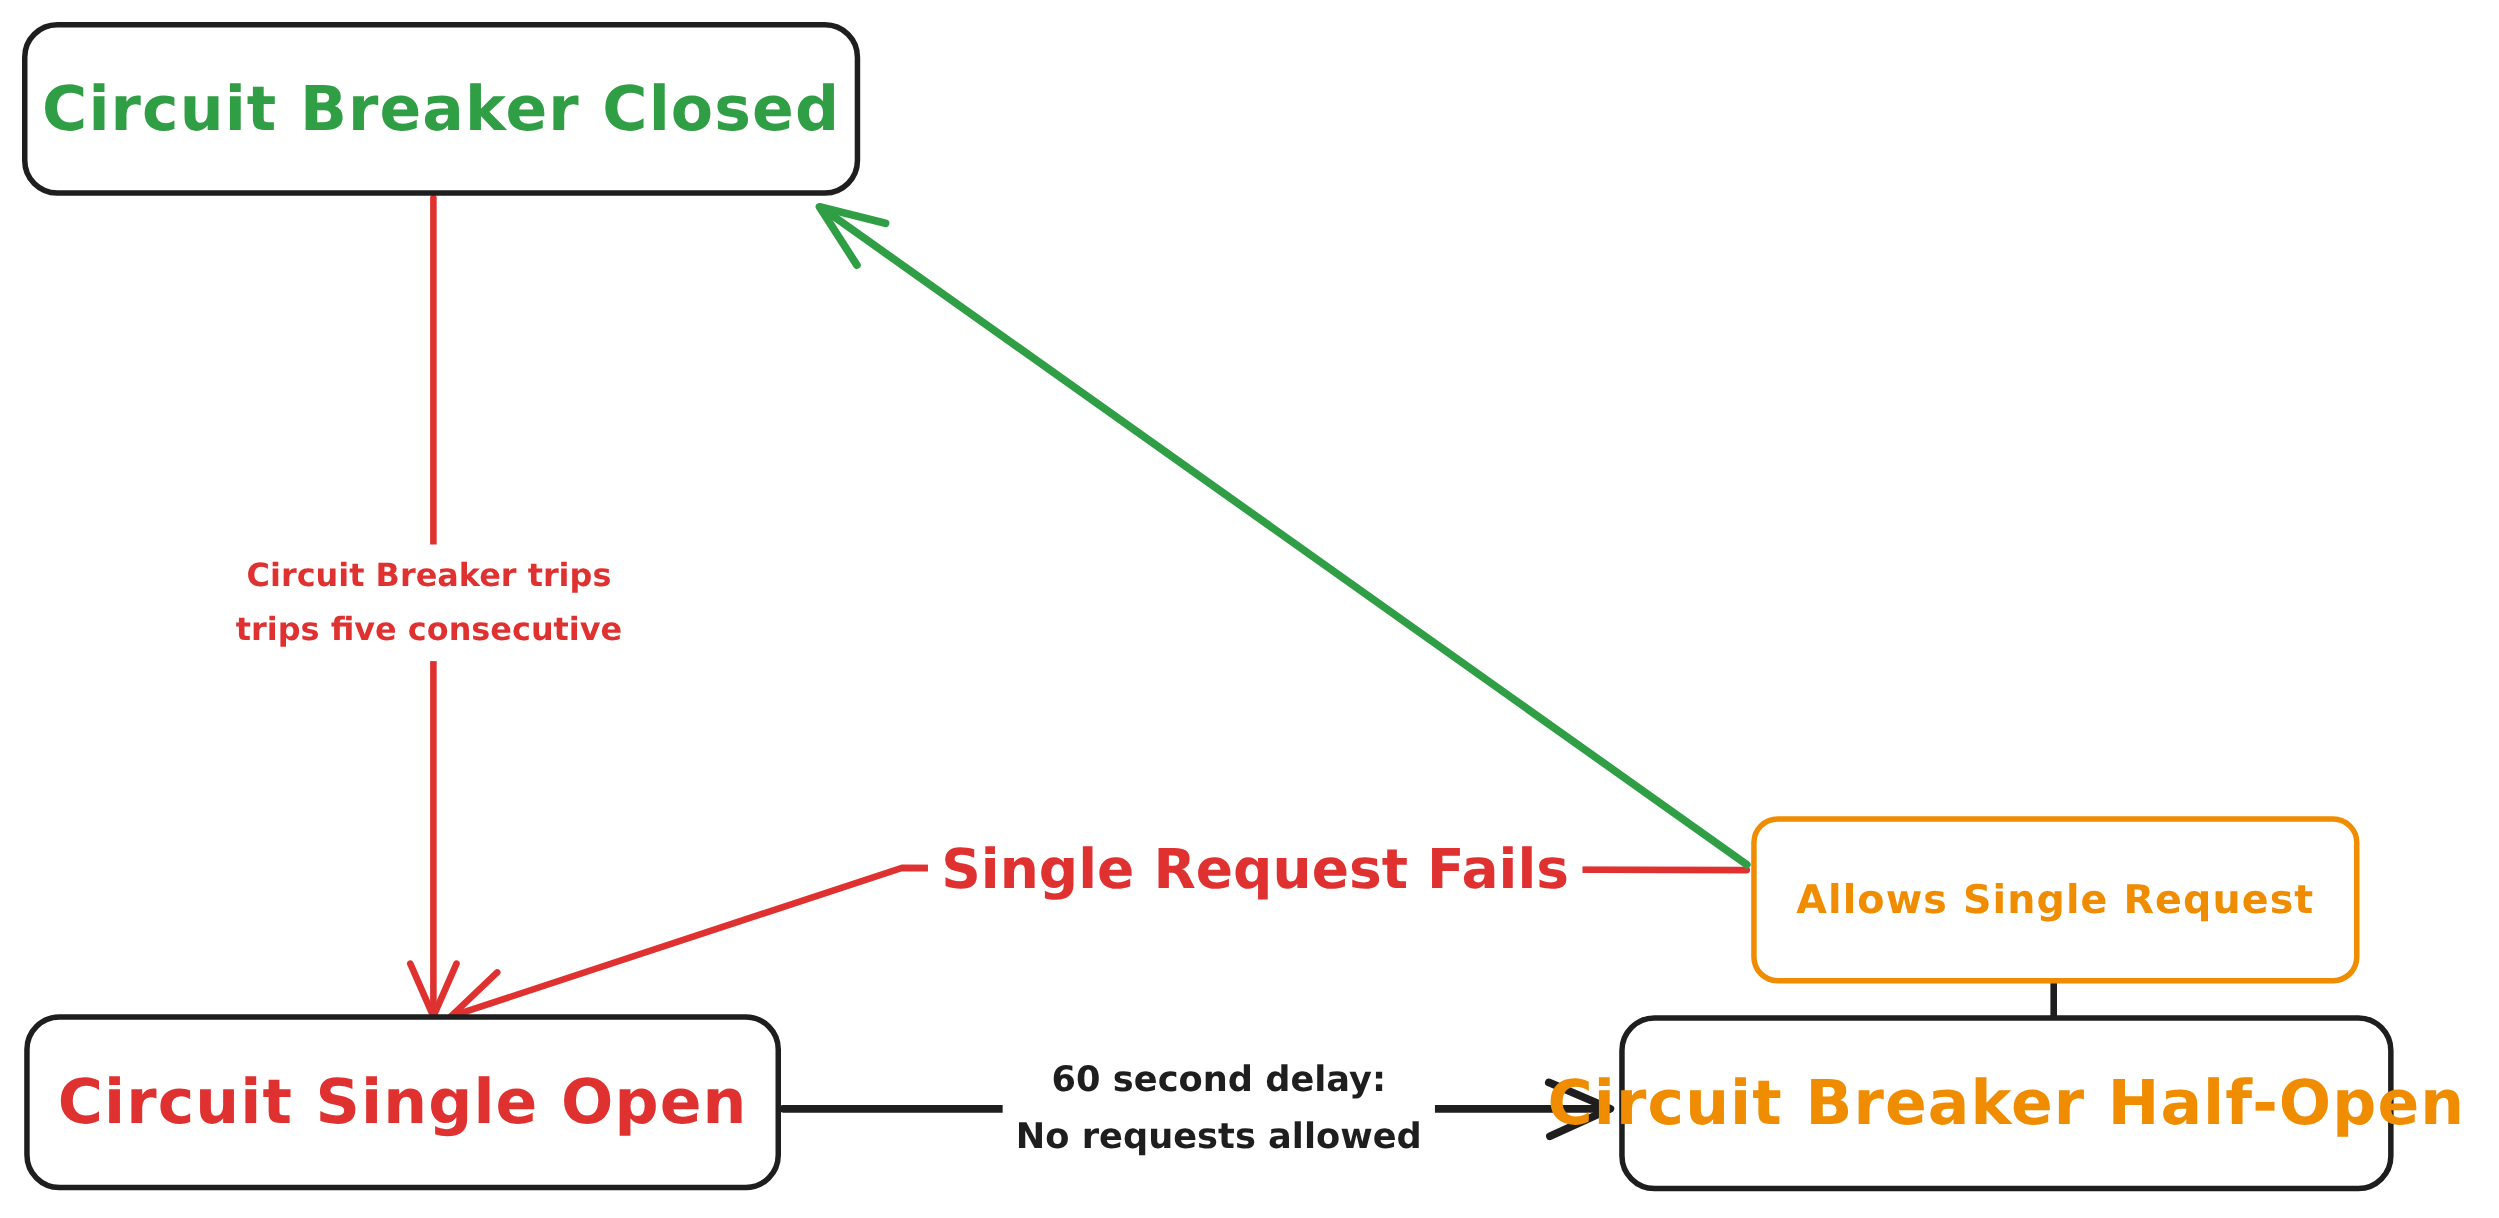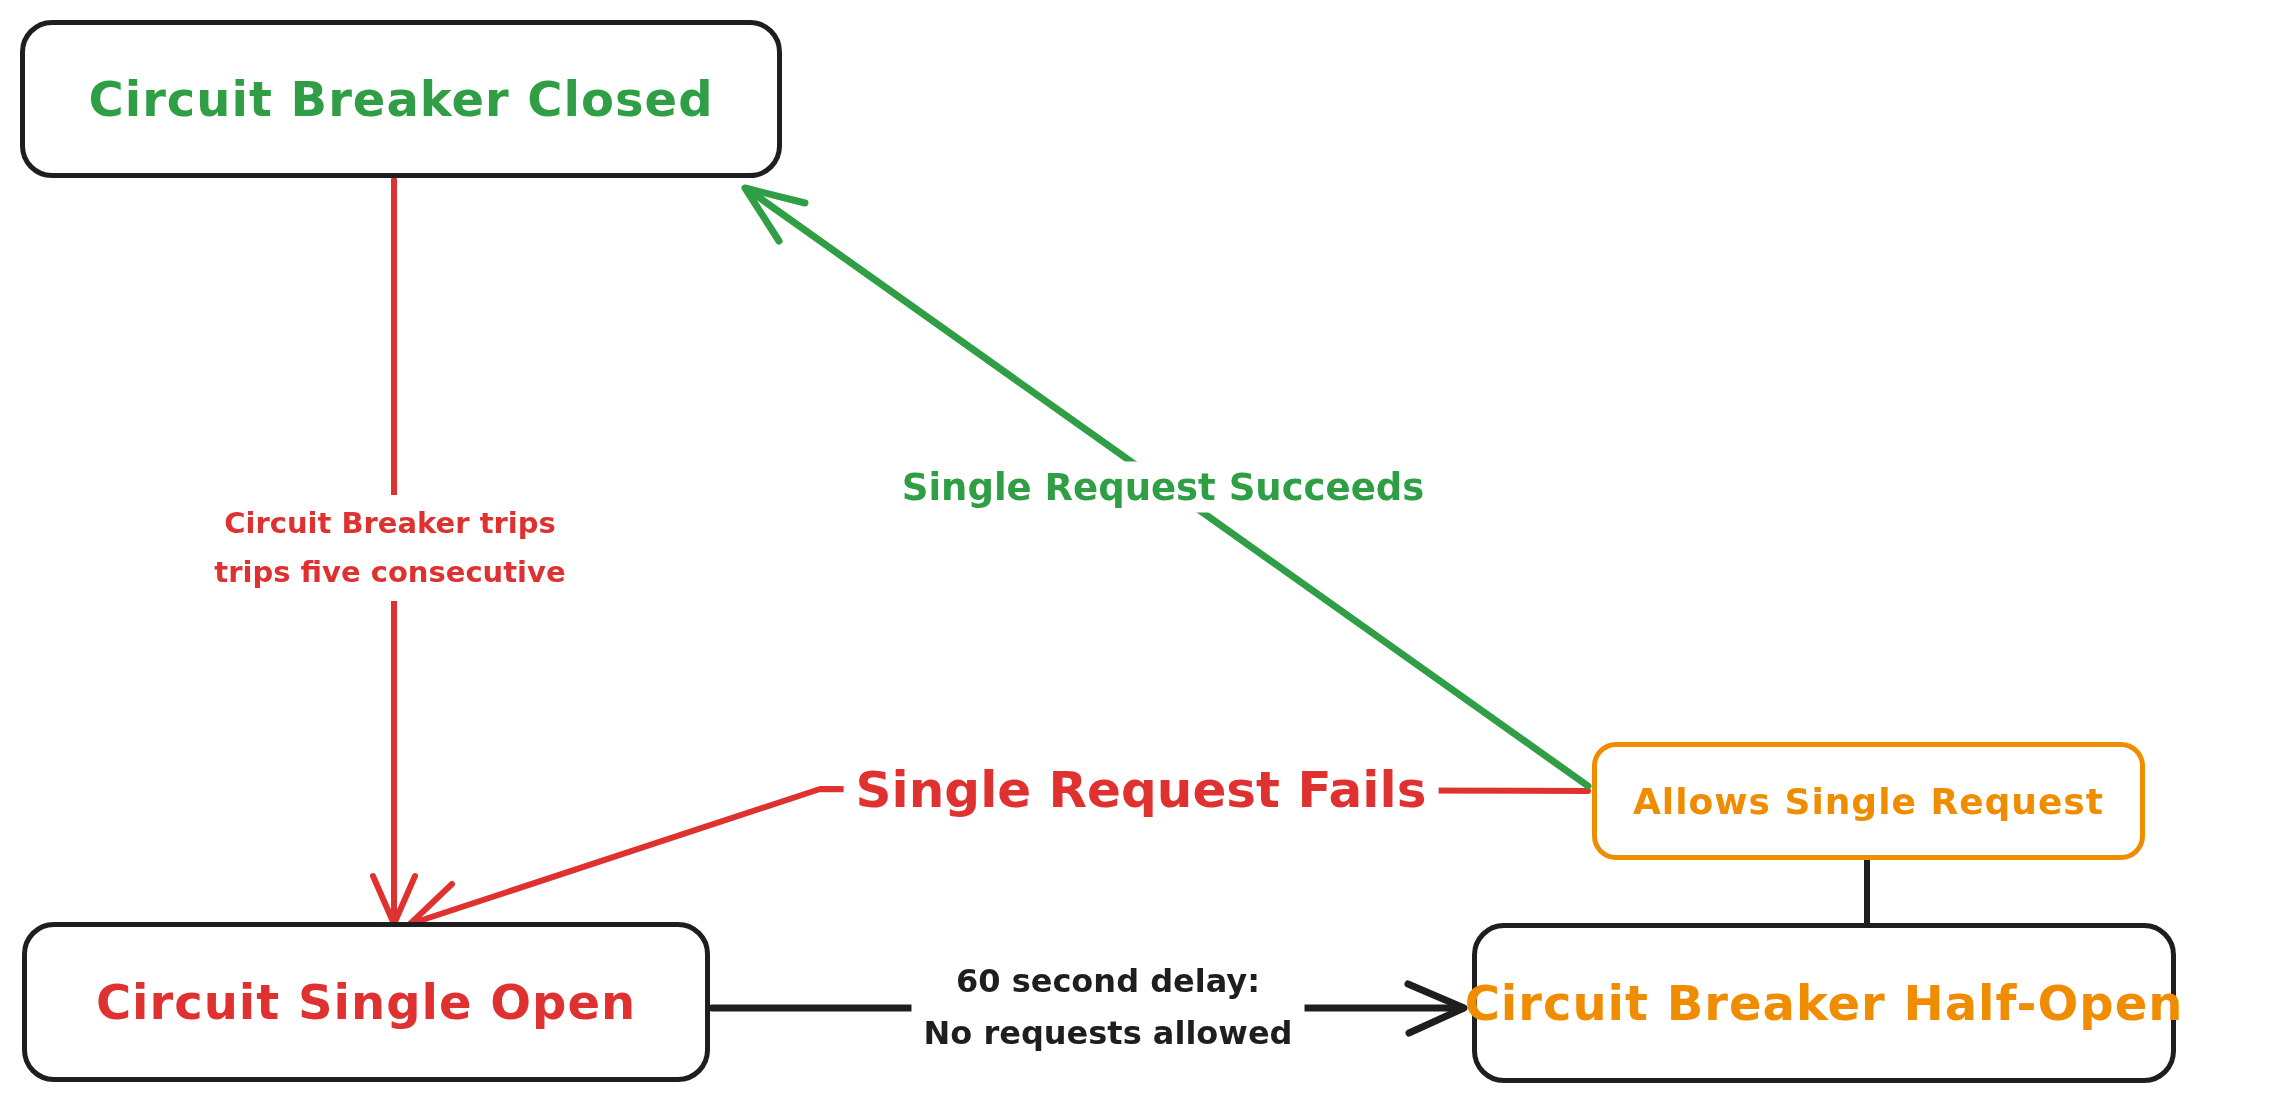--- a/index.html
+++ b/index.html
@@ -34,7 +34,7 @@
   }
   .node .node-label {
     font-weight: bold;
-    font-size: 48px;
+    font-size: 56px;
     letter-spacing: 1px;
     white-space: nowrap;
   }

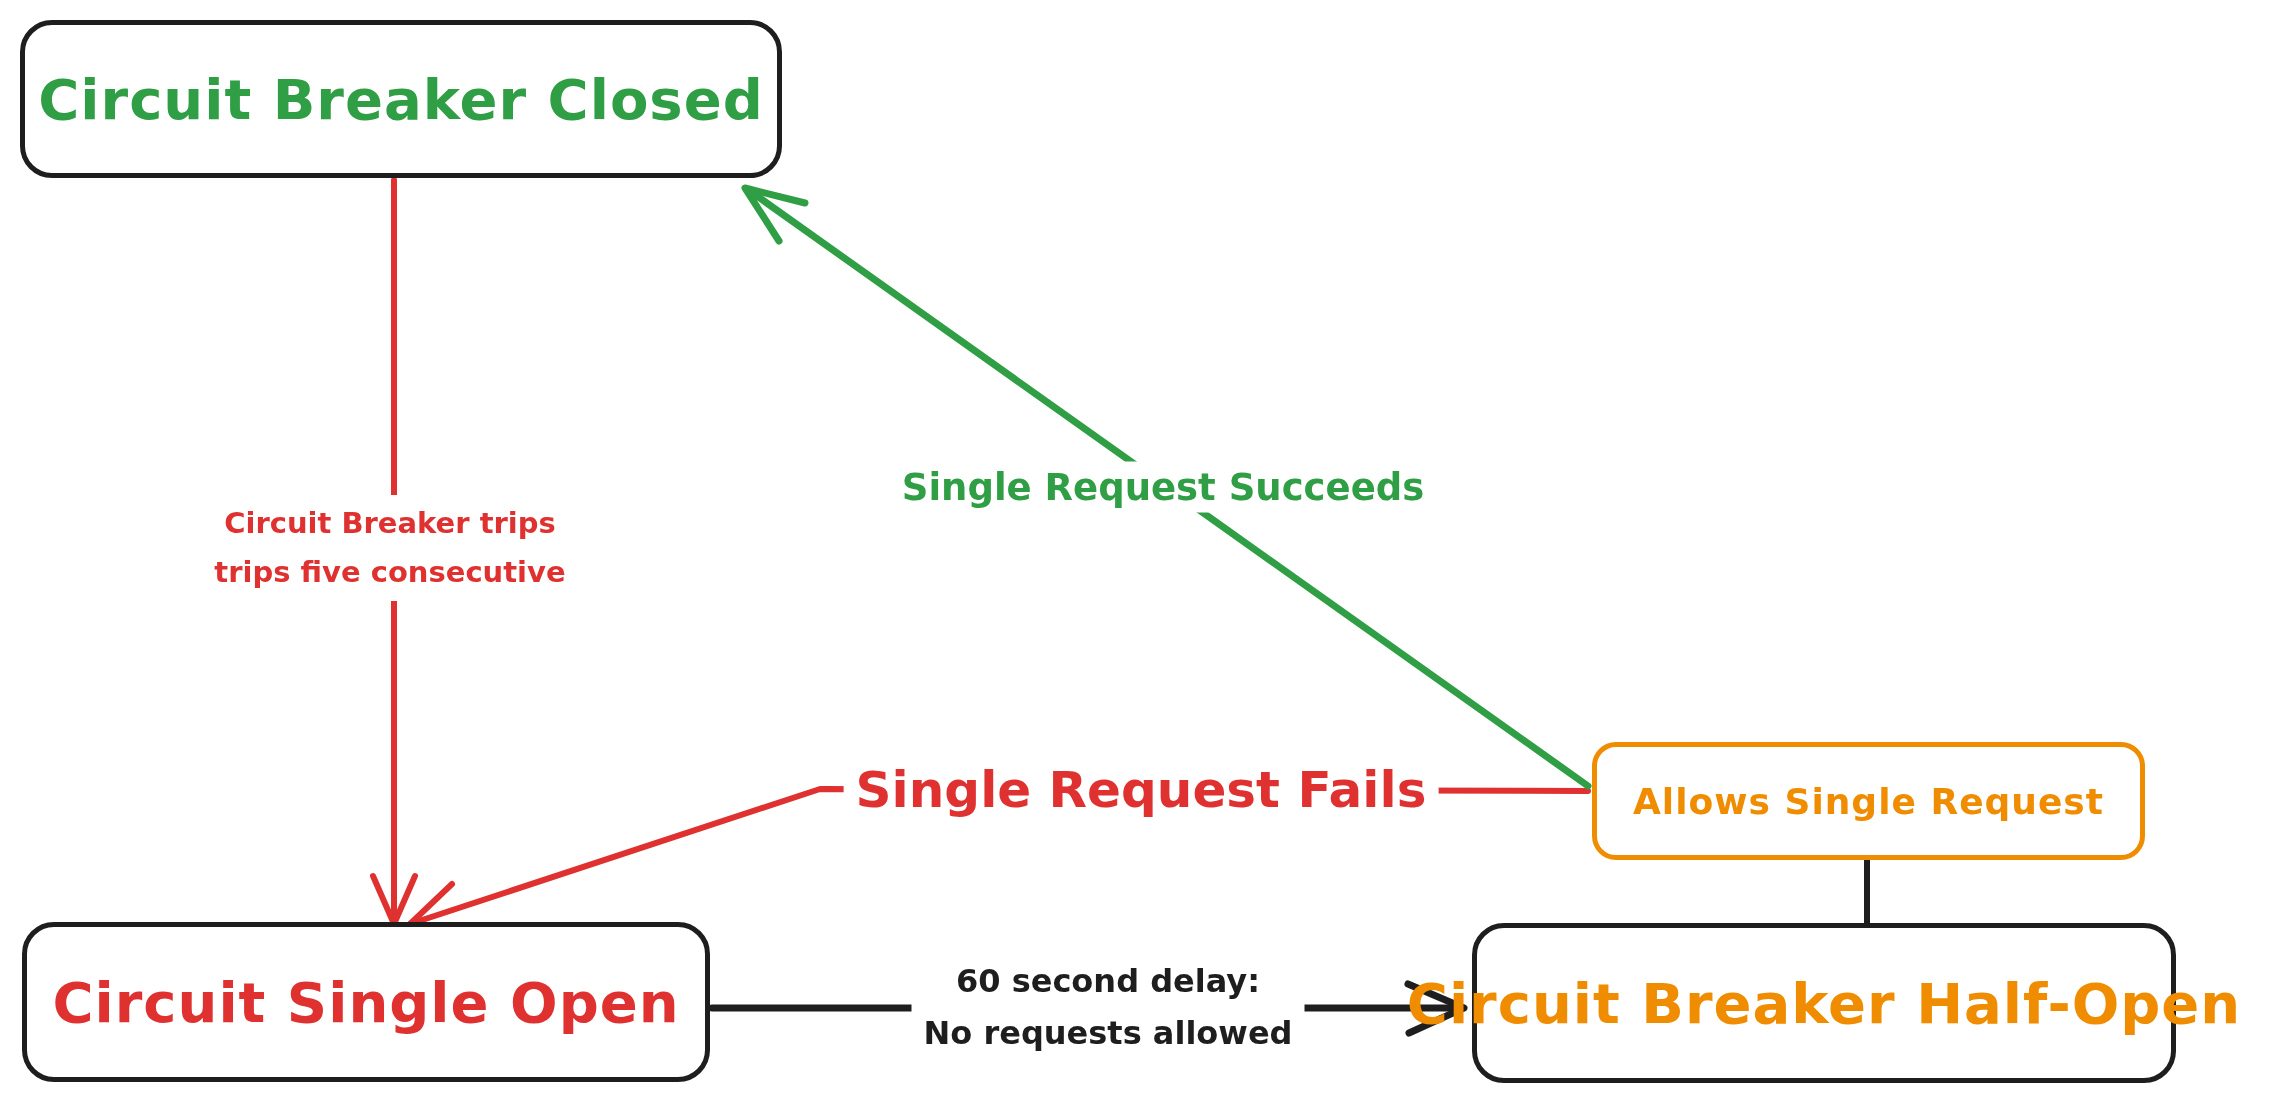--- a/index.html
+++ b/index.html
@@ -136,7 +136,6 @@
     <span class="line">trips five consecutive</span>
   </div>
 
-  <div class="edge-label label-succeeds">Single Request Succeeds</div>
 
   <div class="edge-label label-fails">Single Request Fails</div>
 

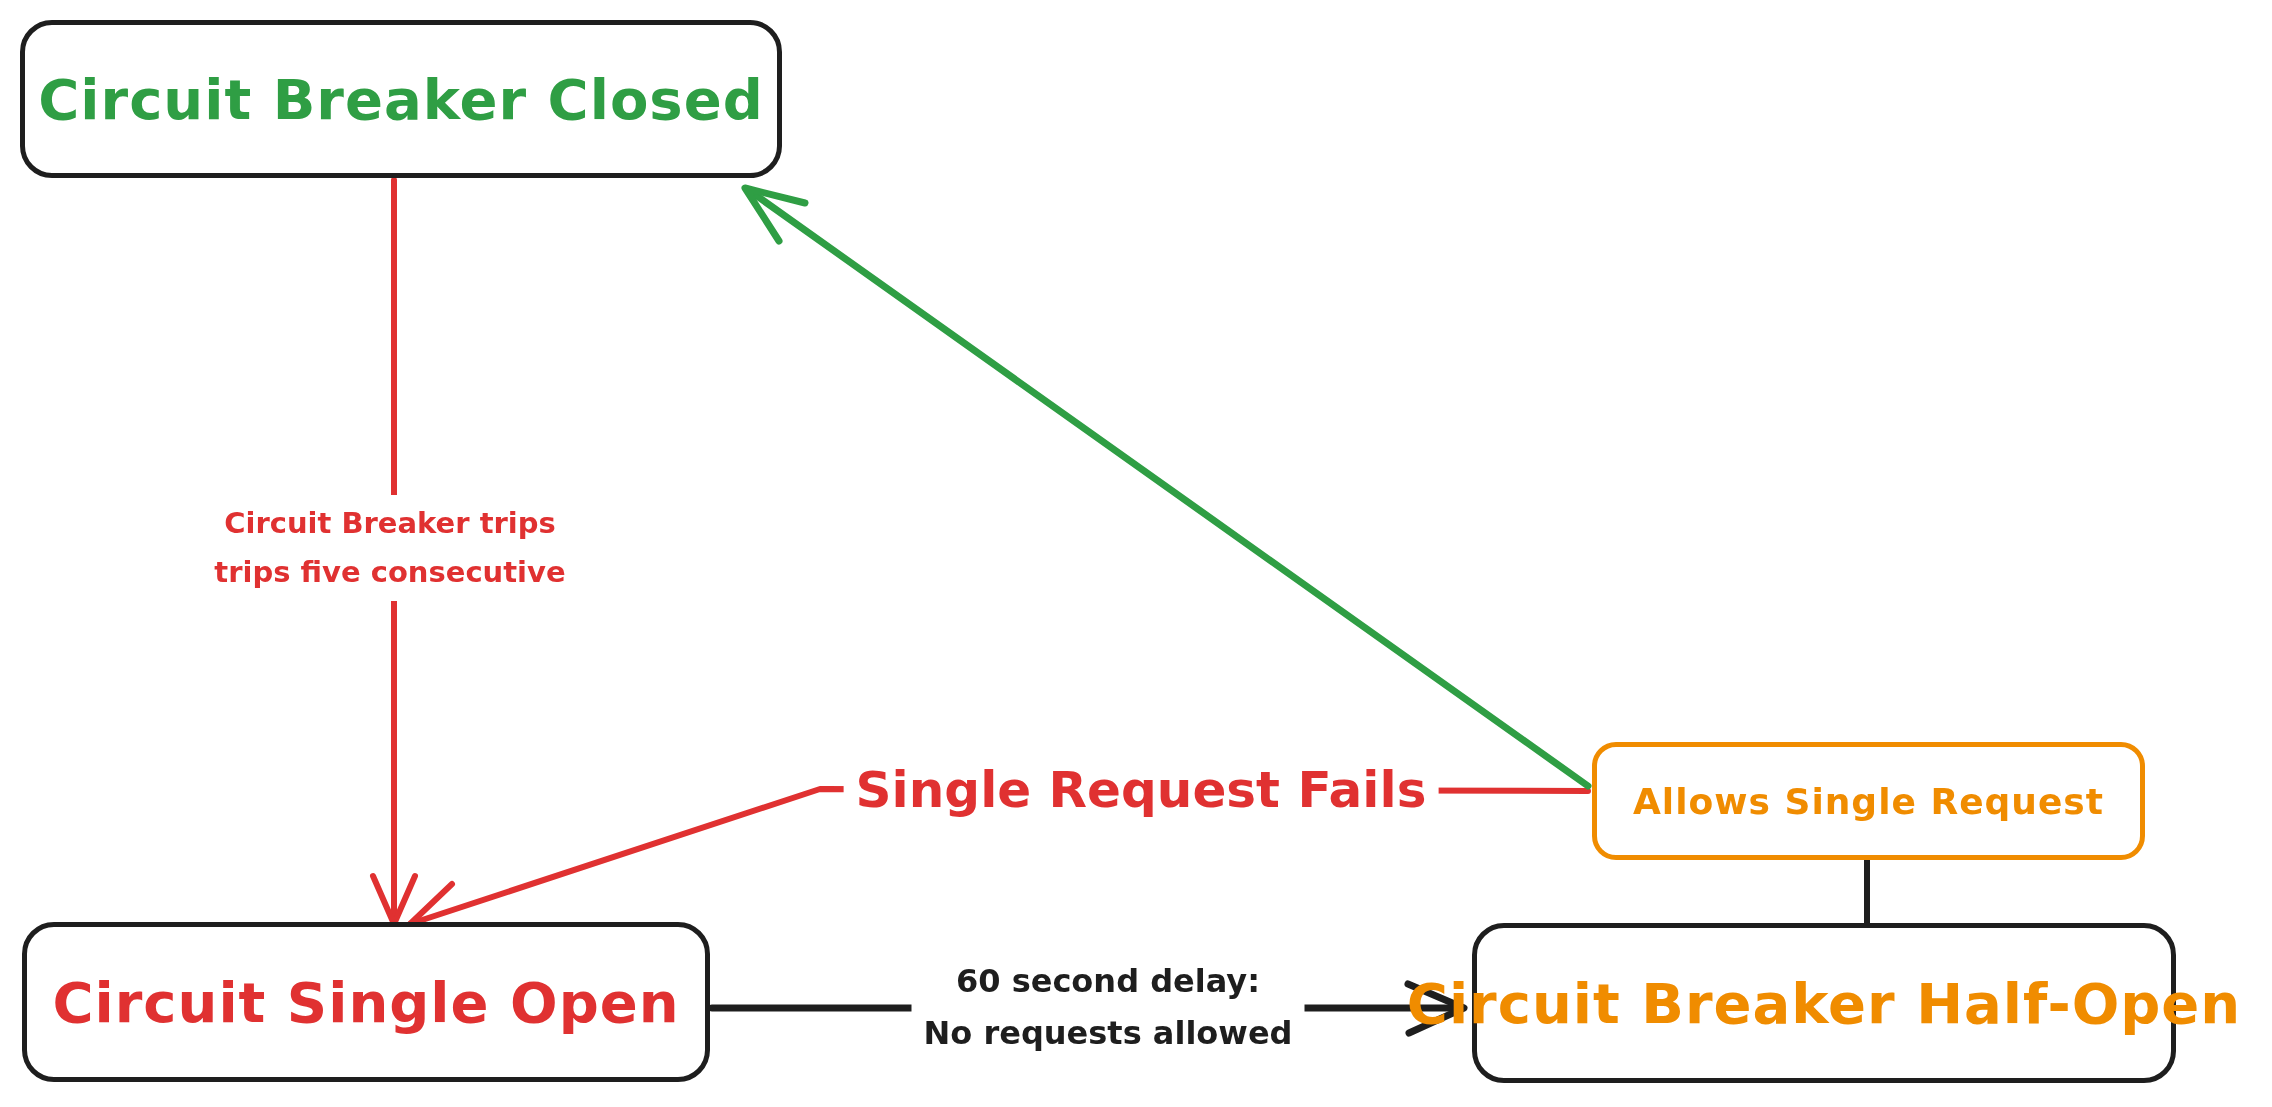--- a/index.html
+++ b/index.html
@@ -45,7 +45,7 @@
   .node-half-open { left: 1472px; top: 923px; width: 704px; height: 160px; }
   .node-half-open .node-label { color: #f08c00; }
   .node-allows {
-    left: 1592px; top: 742px; width: 553px; height: 118px;
+    left: 1592px; top: 742px; width: 553px; height: 152px;
     border: 5px solid #f08c00;
     border-radius: 24px;
   }

